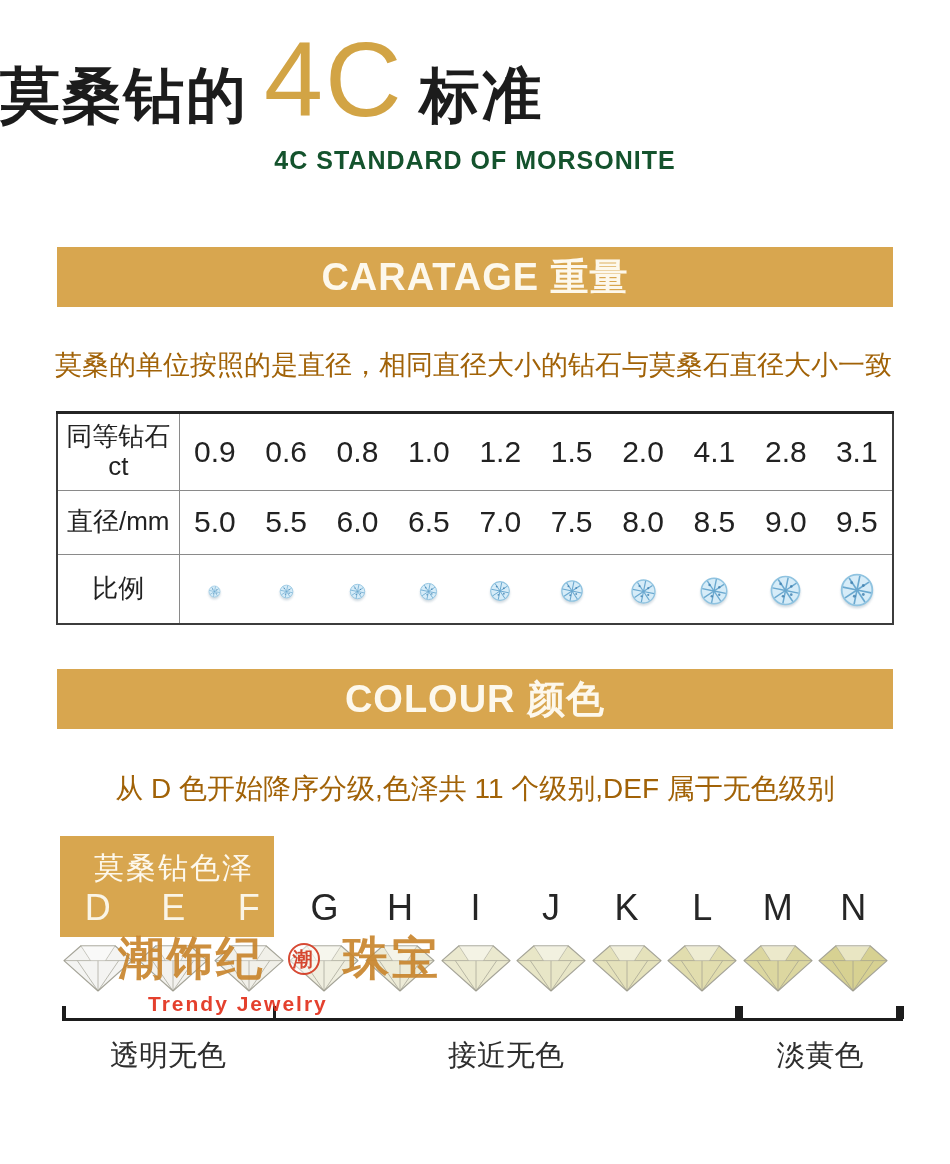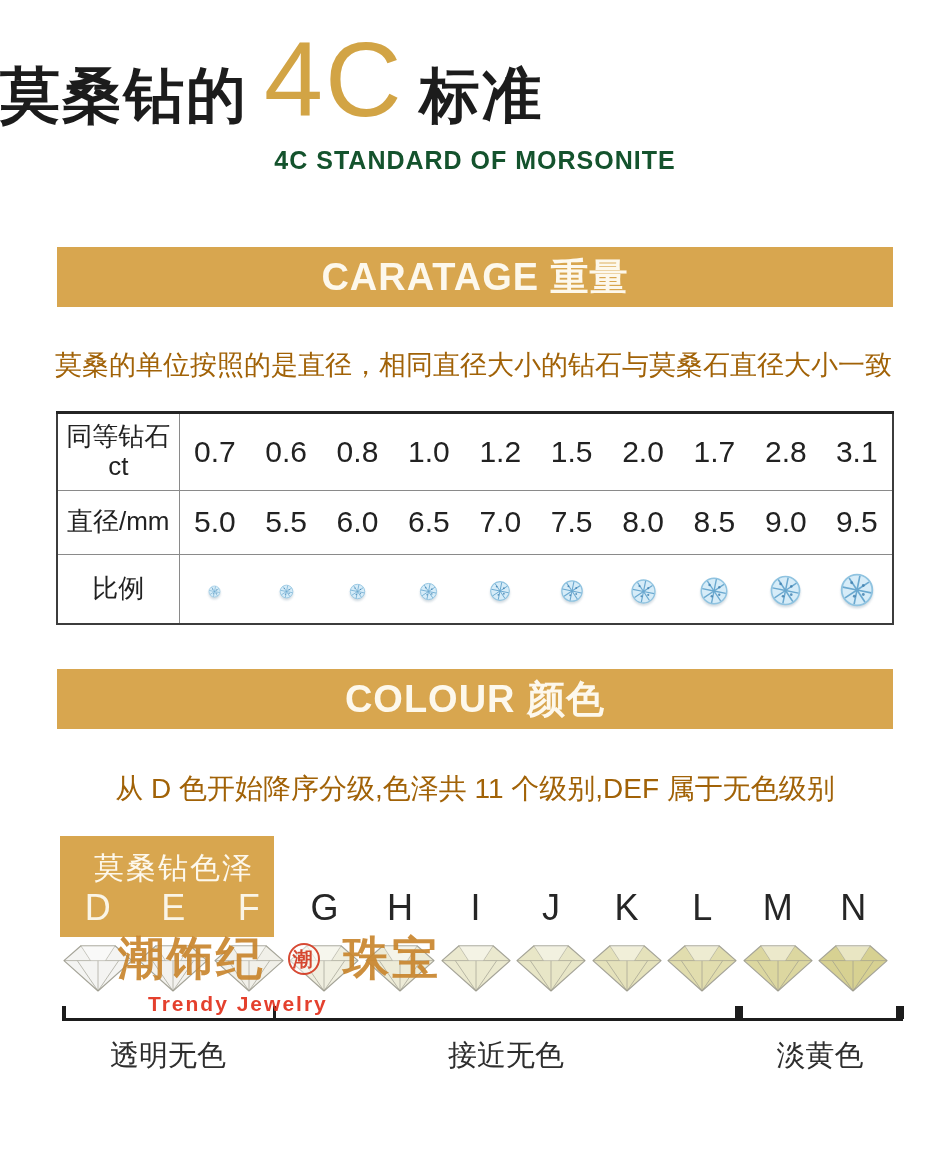--- a/index.html
+++ b/index.html
@@ -139,7 +139,7 @@
           <div>同等钻石</div>
           <div>ct</div>
         </th>
-        <td>0.7</td>
+        <td>0.9</td>
         <td>0.6</td>
         <td>0.8</td>
         <td>1.0</td>

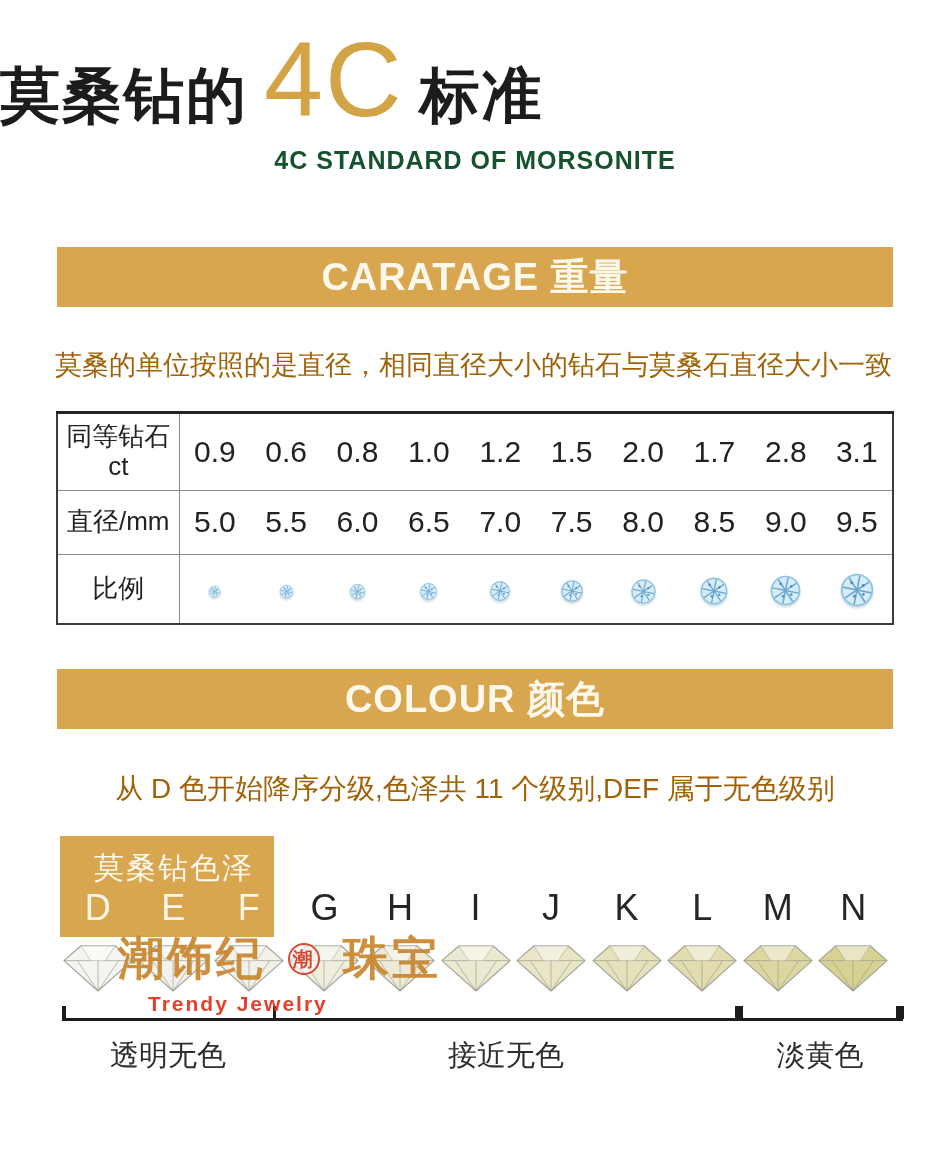--- a/index.html
+++ b/index.html
@@ -146,7 +146,7 @@
         <td>1.2</td>
         <td>1.5</td>
         <td>2.0</td>
-        <td>1.7</td>
+        <td>4.1</td>
         <td>2.8</td>
         <td>3.1</td>
       </tr>

